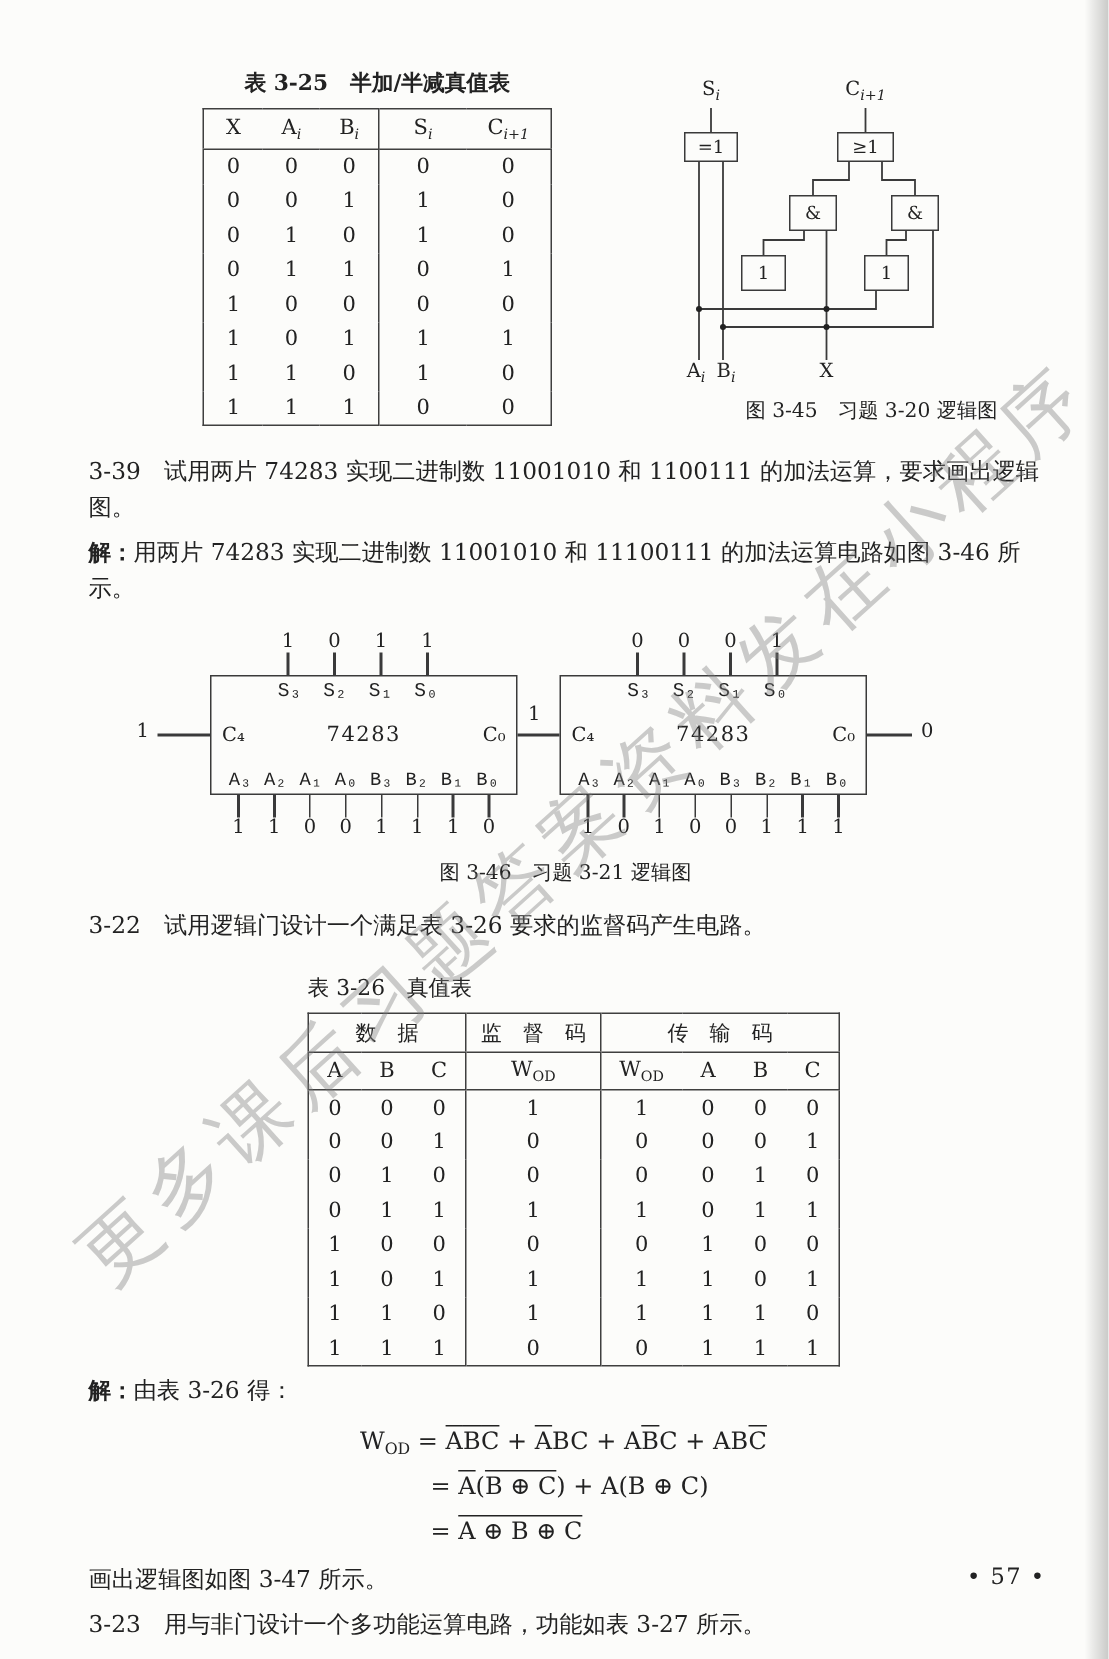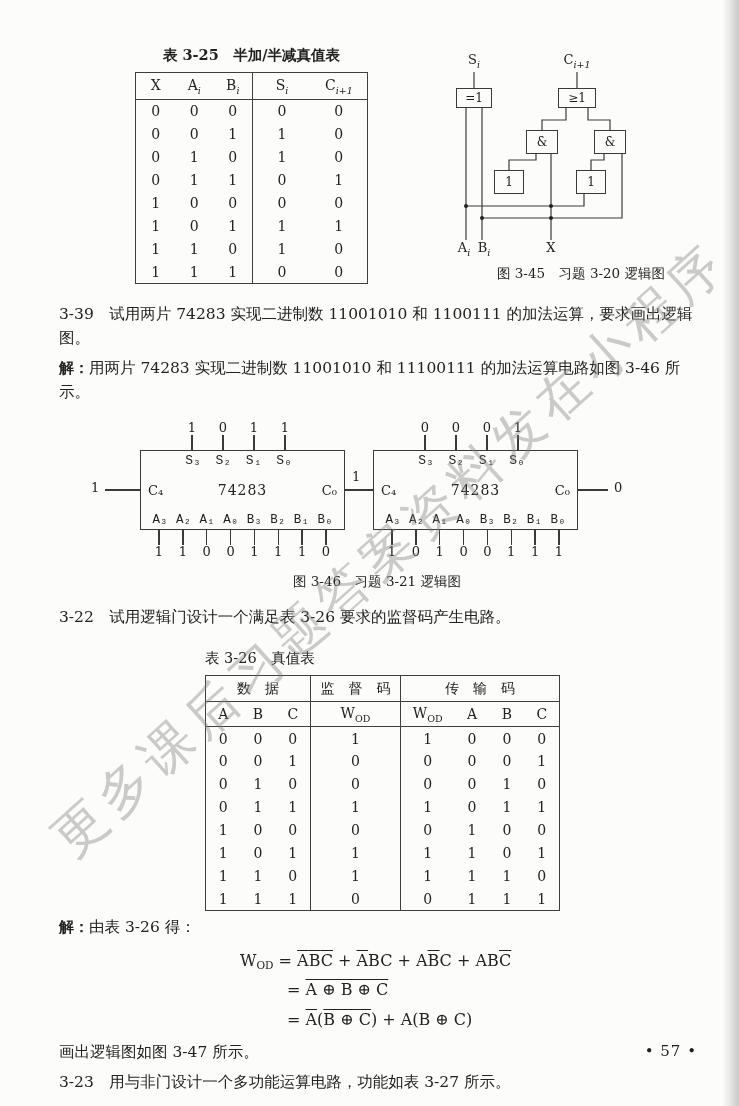--- a/index.html
+++ b/index.html
@@ -508,8 +508,8 @@
 
   <div class="equations">
     <div class="eq-line"><span>W</span><span class="subs">OD</span><span> = </span><span class="ovl">A</span><span class="ovl">B</span><span class="ovl">C</span><span> + </span><span class="ovl">A</span><span>BC</span><span> + </span><span>A</span><span class="ovl">B</span><span>C</span><span> + </span><span>AB</span><span class="ovl">C</span></div>
+    <div class="eq-line eq-indent"><span>= </span><span class="ovl">A</span><span>(</span><span class="ovl">B ⊕ C</span><span>)</span><span> + A(B ⊕ C)</span></div>
     <div class="eq-line eq-indent"><span>= </span><span class="ovl">A ⊕ B ⊕ C</span></div>
-    <div class="eq-line eq-indent"><span>= </span><span class="ovl">A</span><span>(</span><span class="ovl">B ⊕ C</span><span>)</span><span> + A(B ⊕ C)</span></div>
   </div>
 
   <p class="para">画出逻辑图如图 3-47 所示。</p>

